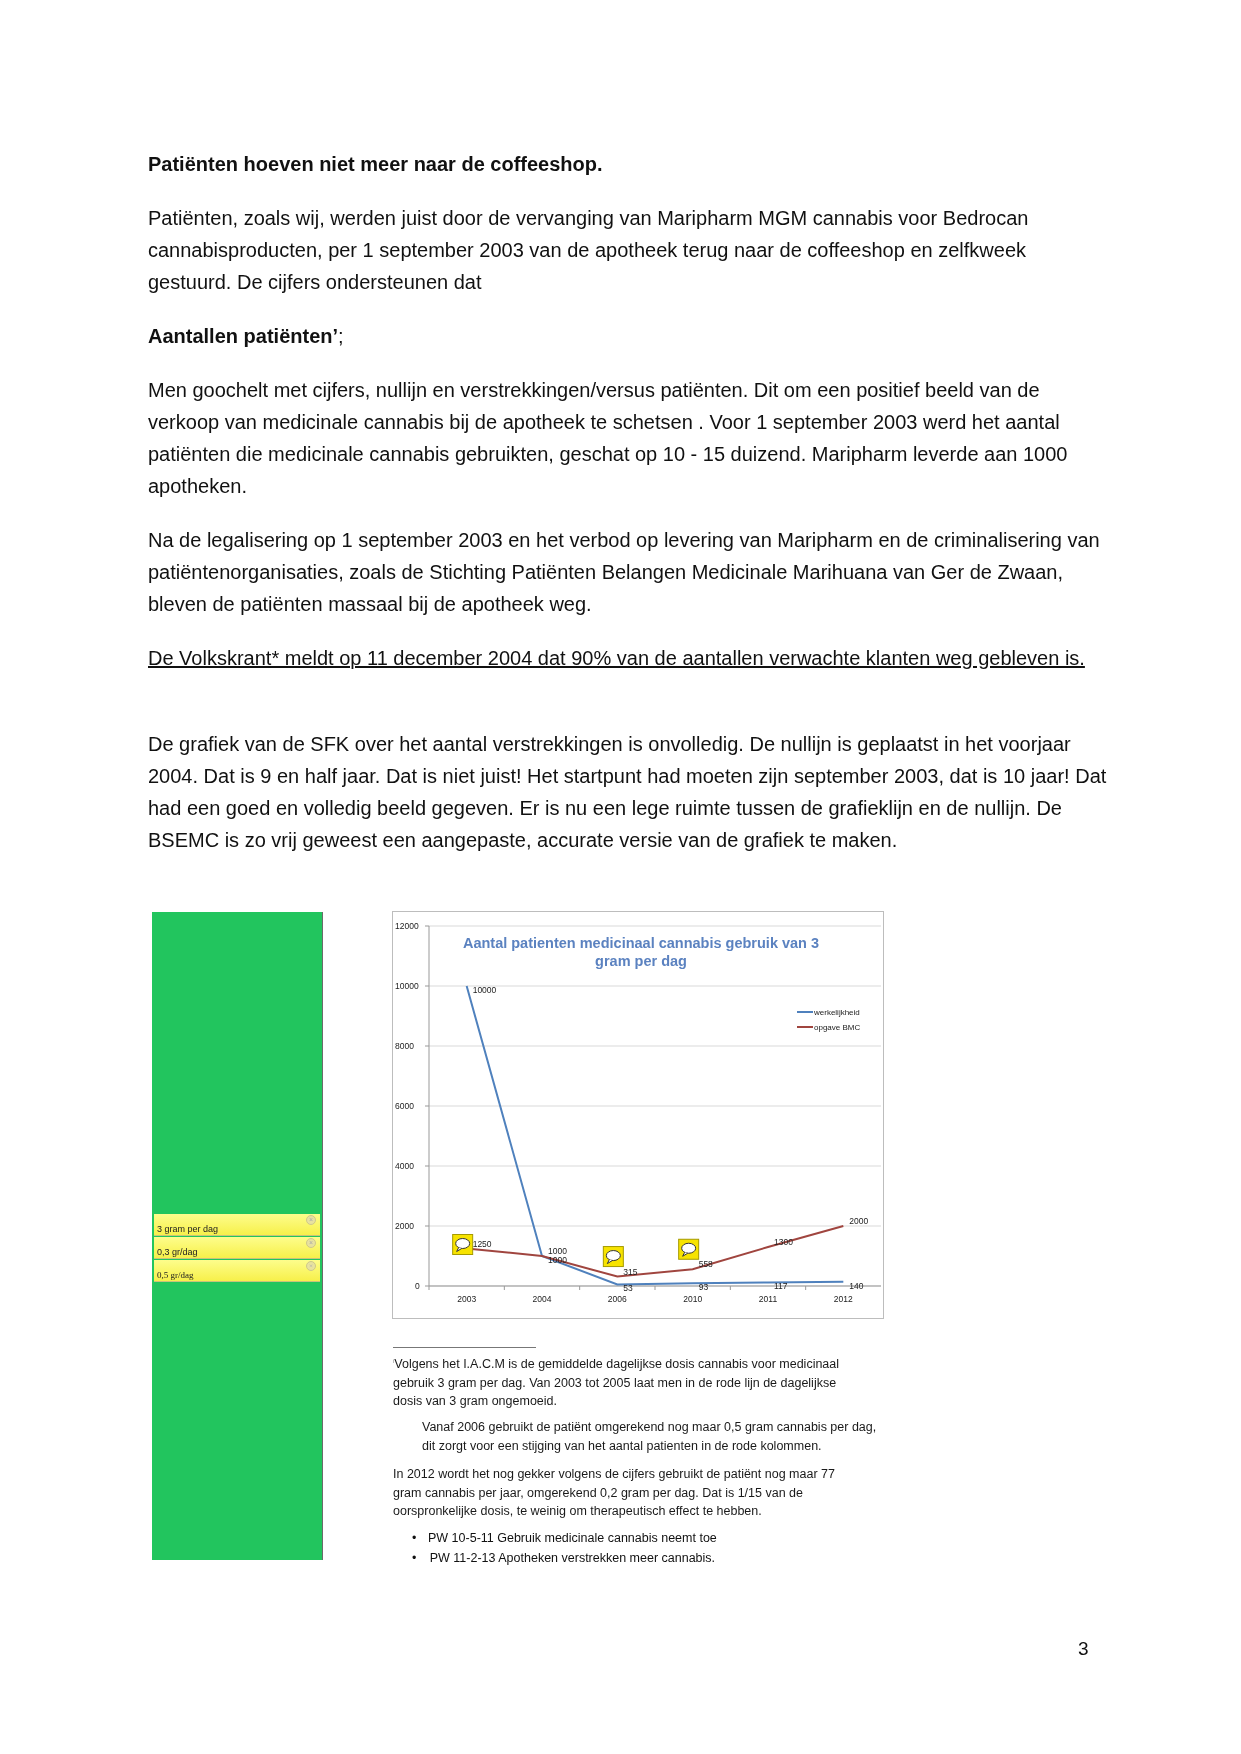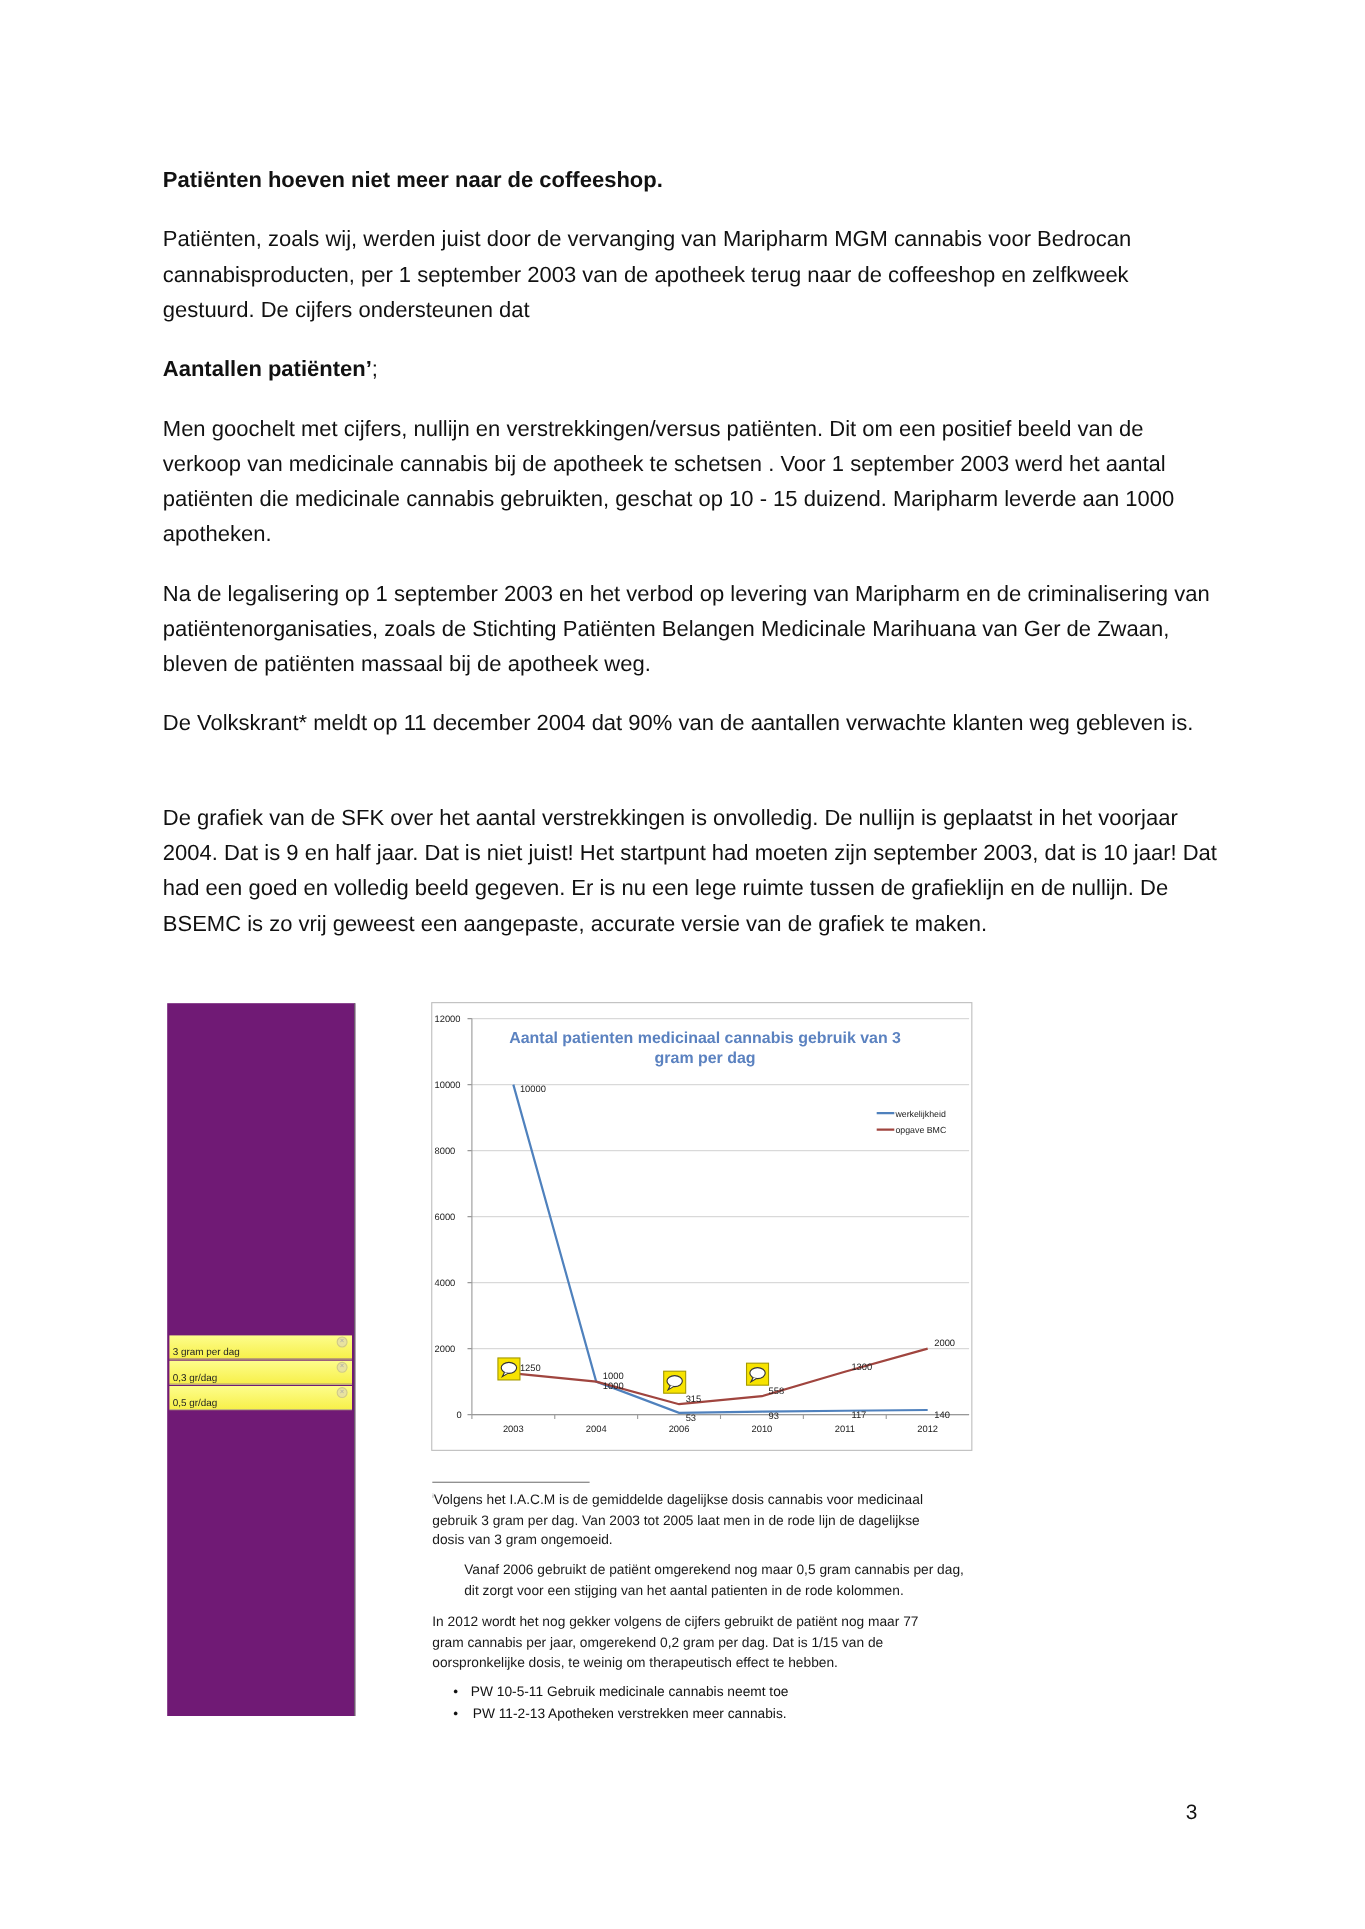--- a/index.html
+++ b/index.html
@@ -13,7 +13,7 @@
   #h2 { top: 320px; }
   #p2 { top: 374px; }
   #p3 { top: 524px; }
-  #p4 { top: 642px; }
+  #p4 { top: 642px; text-decoration: underline; }
   #p5 { top: 728px; }
 
   .gray-panel { position: absolute; left: 152px; top: 912px; width: 170px; height: 648px; background: #701a75; border-right: 1px solid #6b6b6b; }

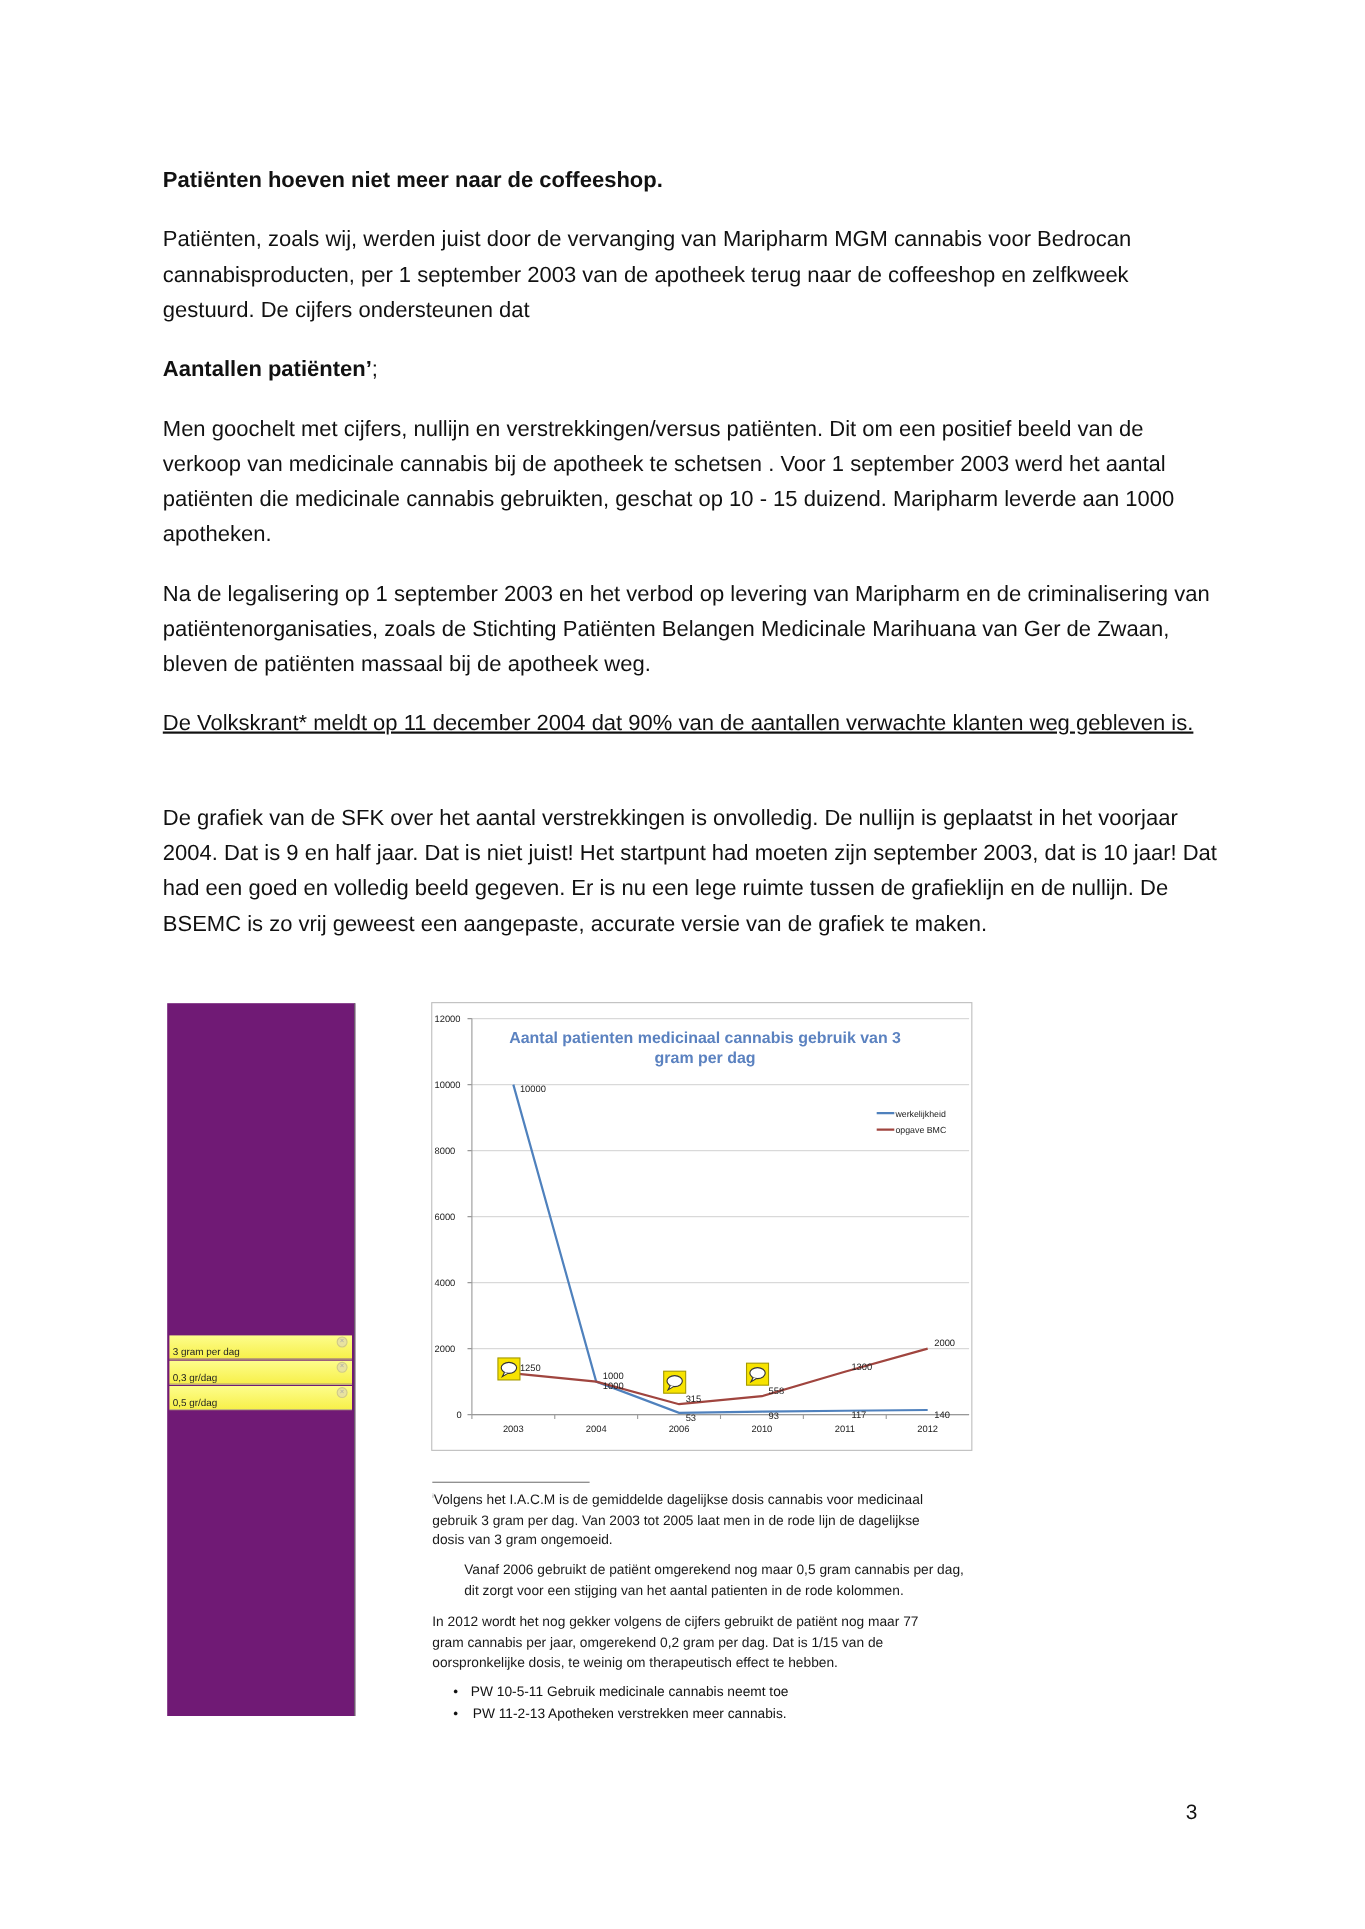--- a/index.html
+++ b/index.html
@@ -16,7 +16,7 @@
   #p4 { top: 642px; text-decoration: underline; }
   #p5 { top: 728px; }
 
-  .gray-panel { position: absolute; left: 152px; top: 912px; width: 170px; height: 648px; background: #701a75; border-right: 1px solid #6b6b6b; }
+  .gray-panel { position: absolute; left: 152px; top: 912px; width: 170px; height: 648px; background: #22c55e; border-right: 1px solid #6b6b6b; }
   .note { position: absolute; left: 2px; width: 166px; height: 22px; background: linear-gradient(#fdfd8c, #f7f04a);
           border-bottom: 1px solid #c9c37a; font-size: 9px; color: #222; box-sizing: border-box; padding: 10px 0 0 3px; line-height: 11px; }
   .note .x { position: absolute; right: 4px; top: 1px; width: 8px; height: 8px; border-radius: 50%; background: #e8e2a0; border: 1px solid #cfc98a; font-size: 7px; line-height: 8px; text-align: center; color: #aaa; }

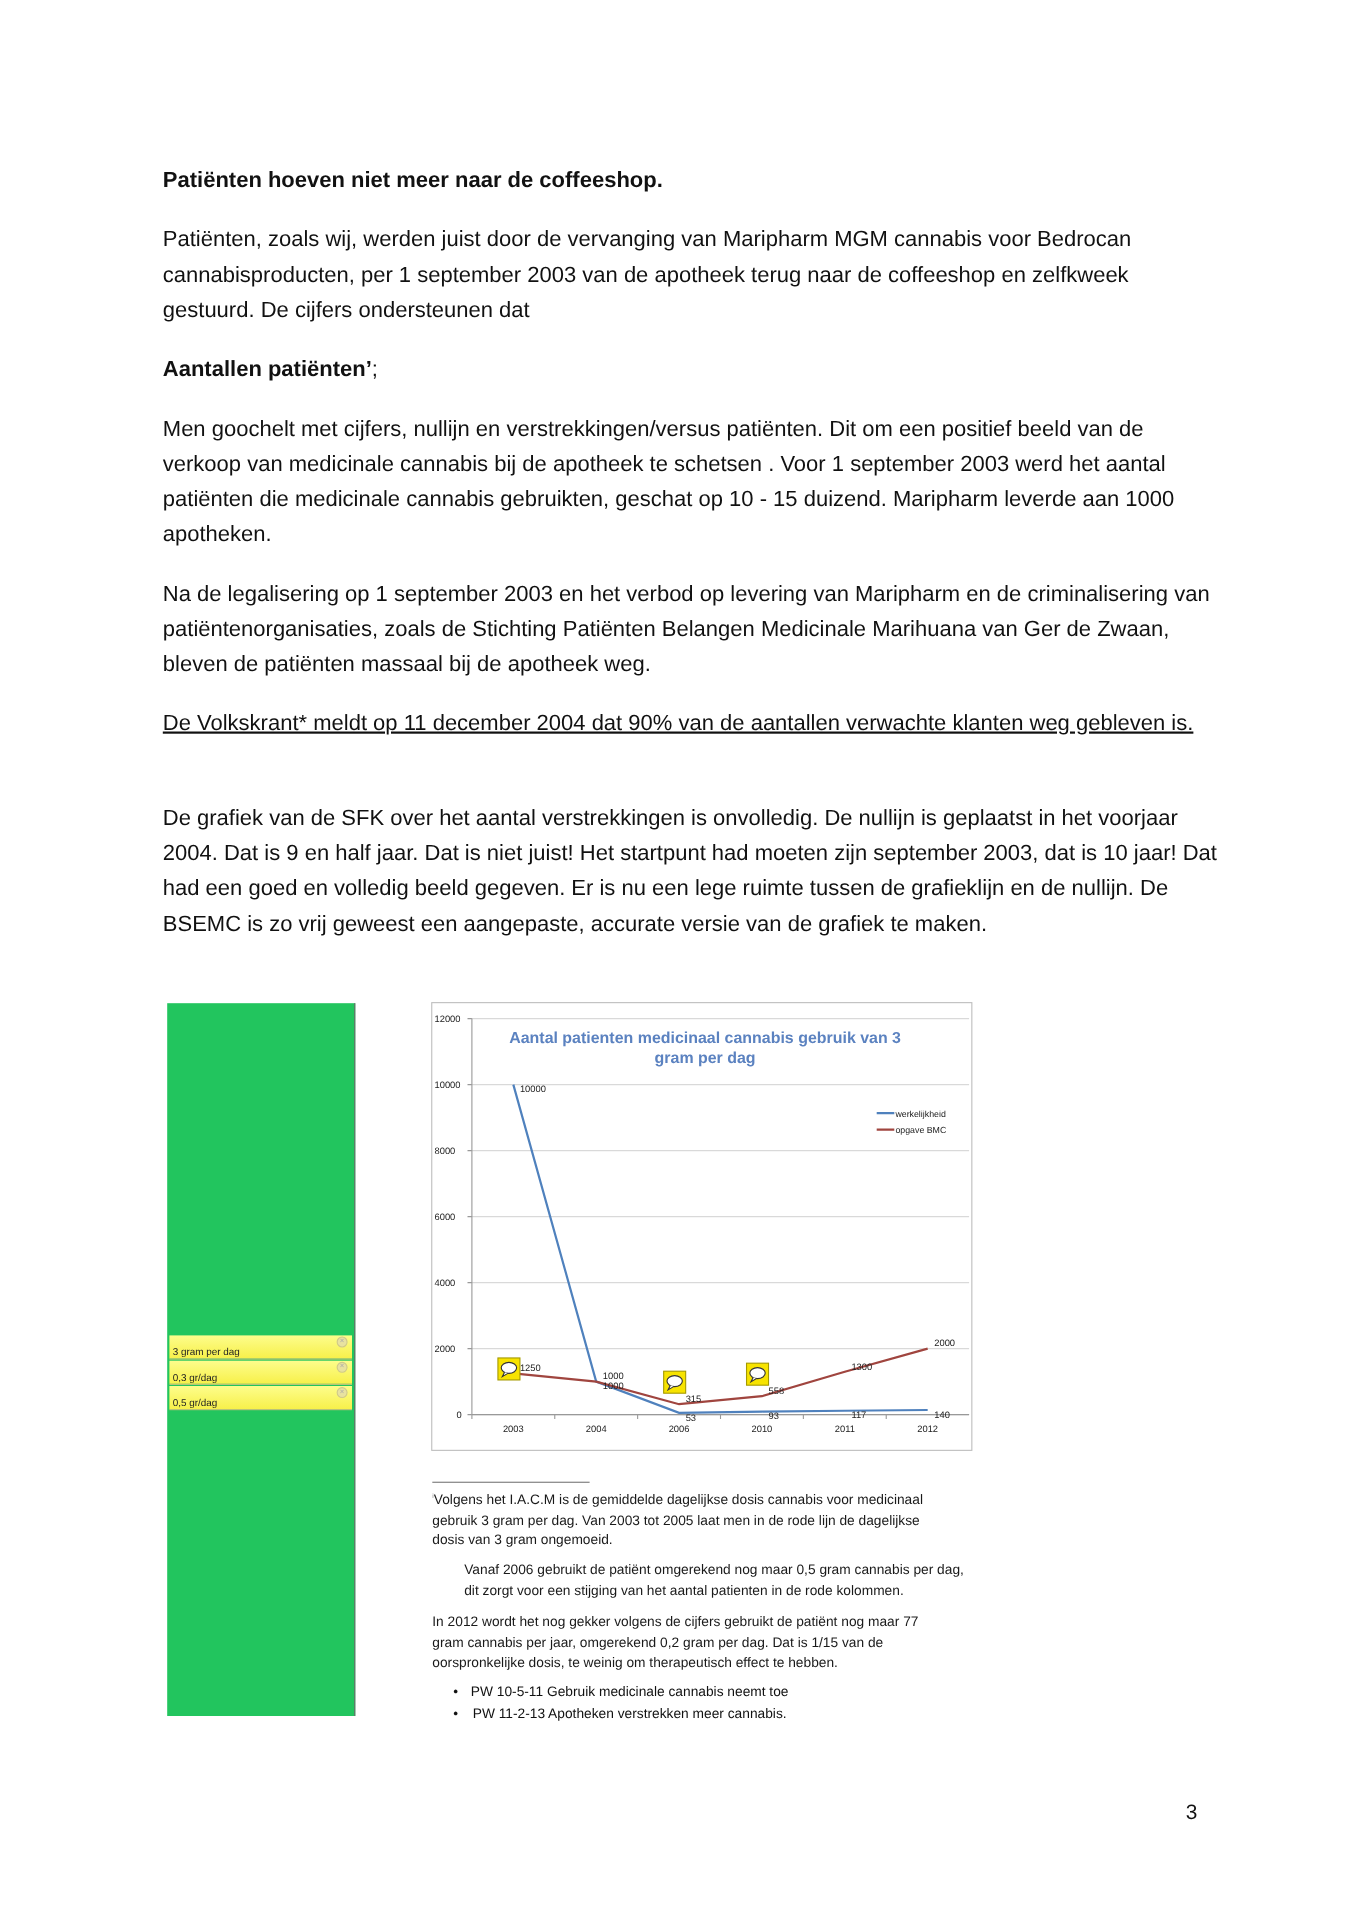--- a/index.html
+++ b/index.html
@@ -54,7 +54,7 @@
     <span class="x">×</span>
     <span>0,3 gr/dag</span>
   </div>
-  <div class="note" style="top:348px;">
+  <div class="note" style="top:348px;font-family:Liberation Serif, serif;">
     <span class="x">×</span>
     <span>0,5 gr/dag</span>
   </div>

